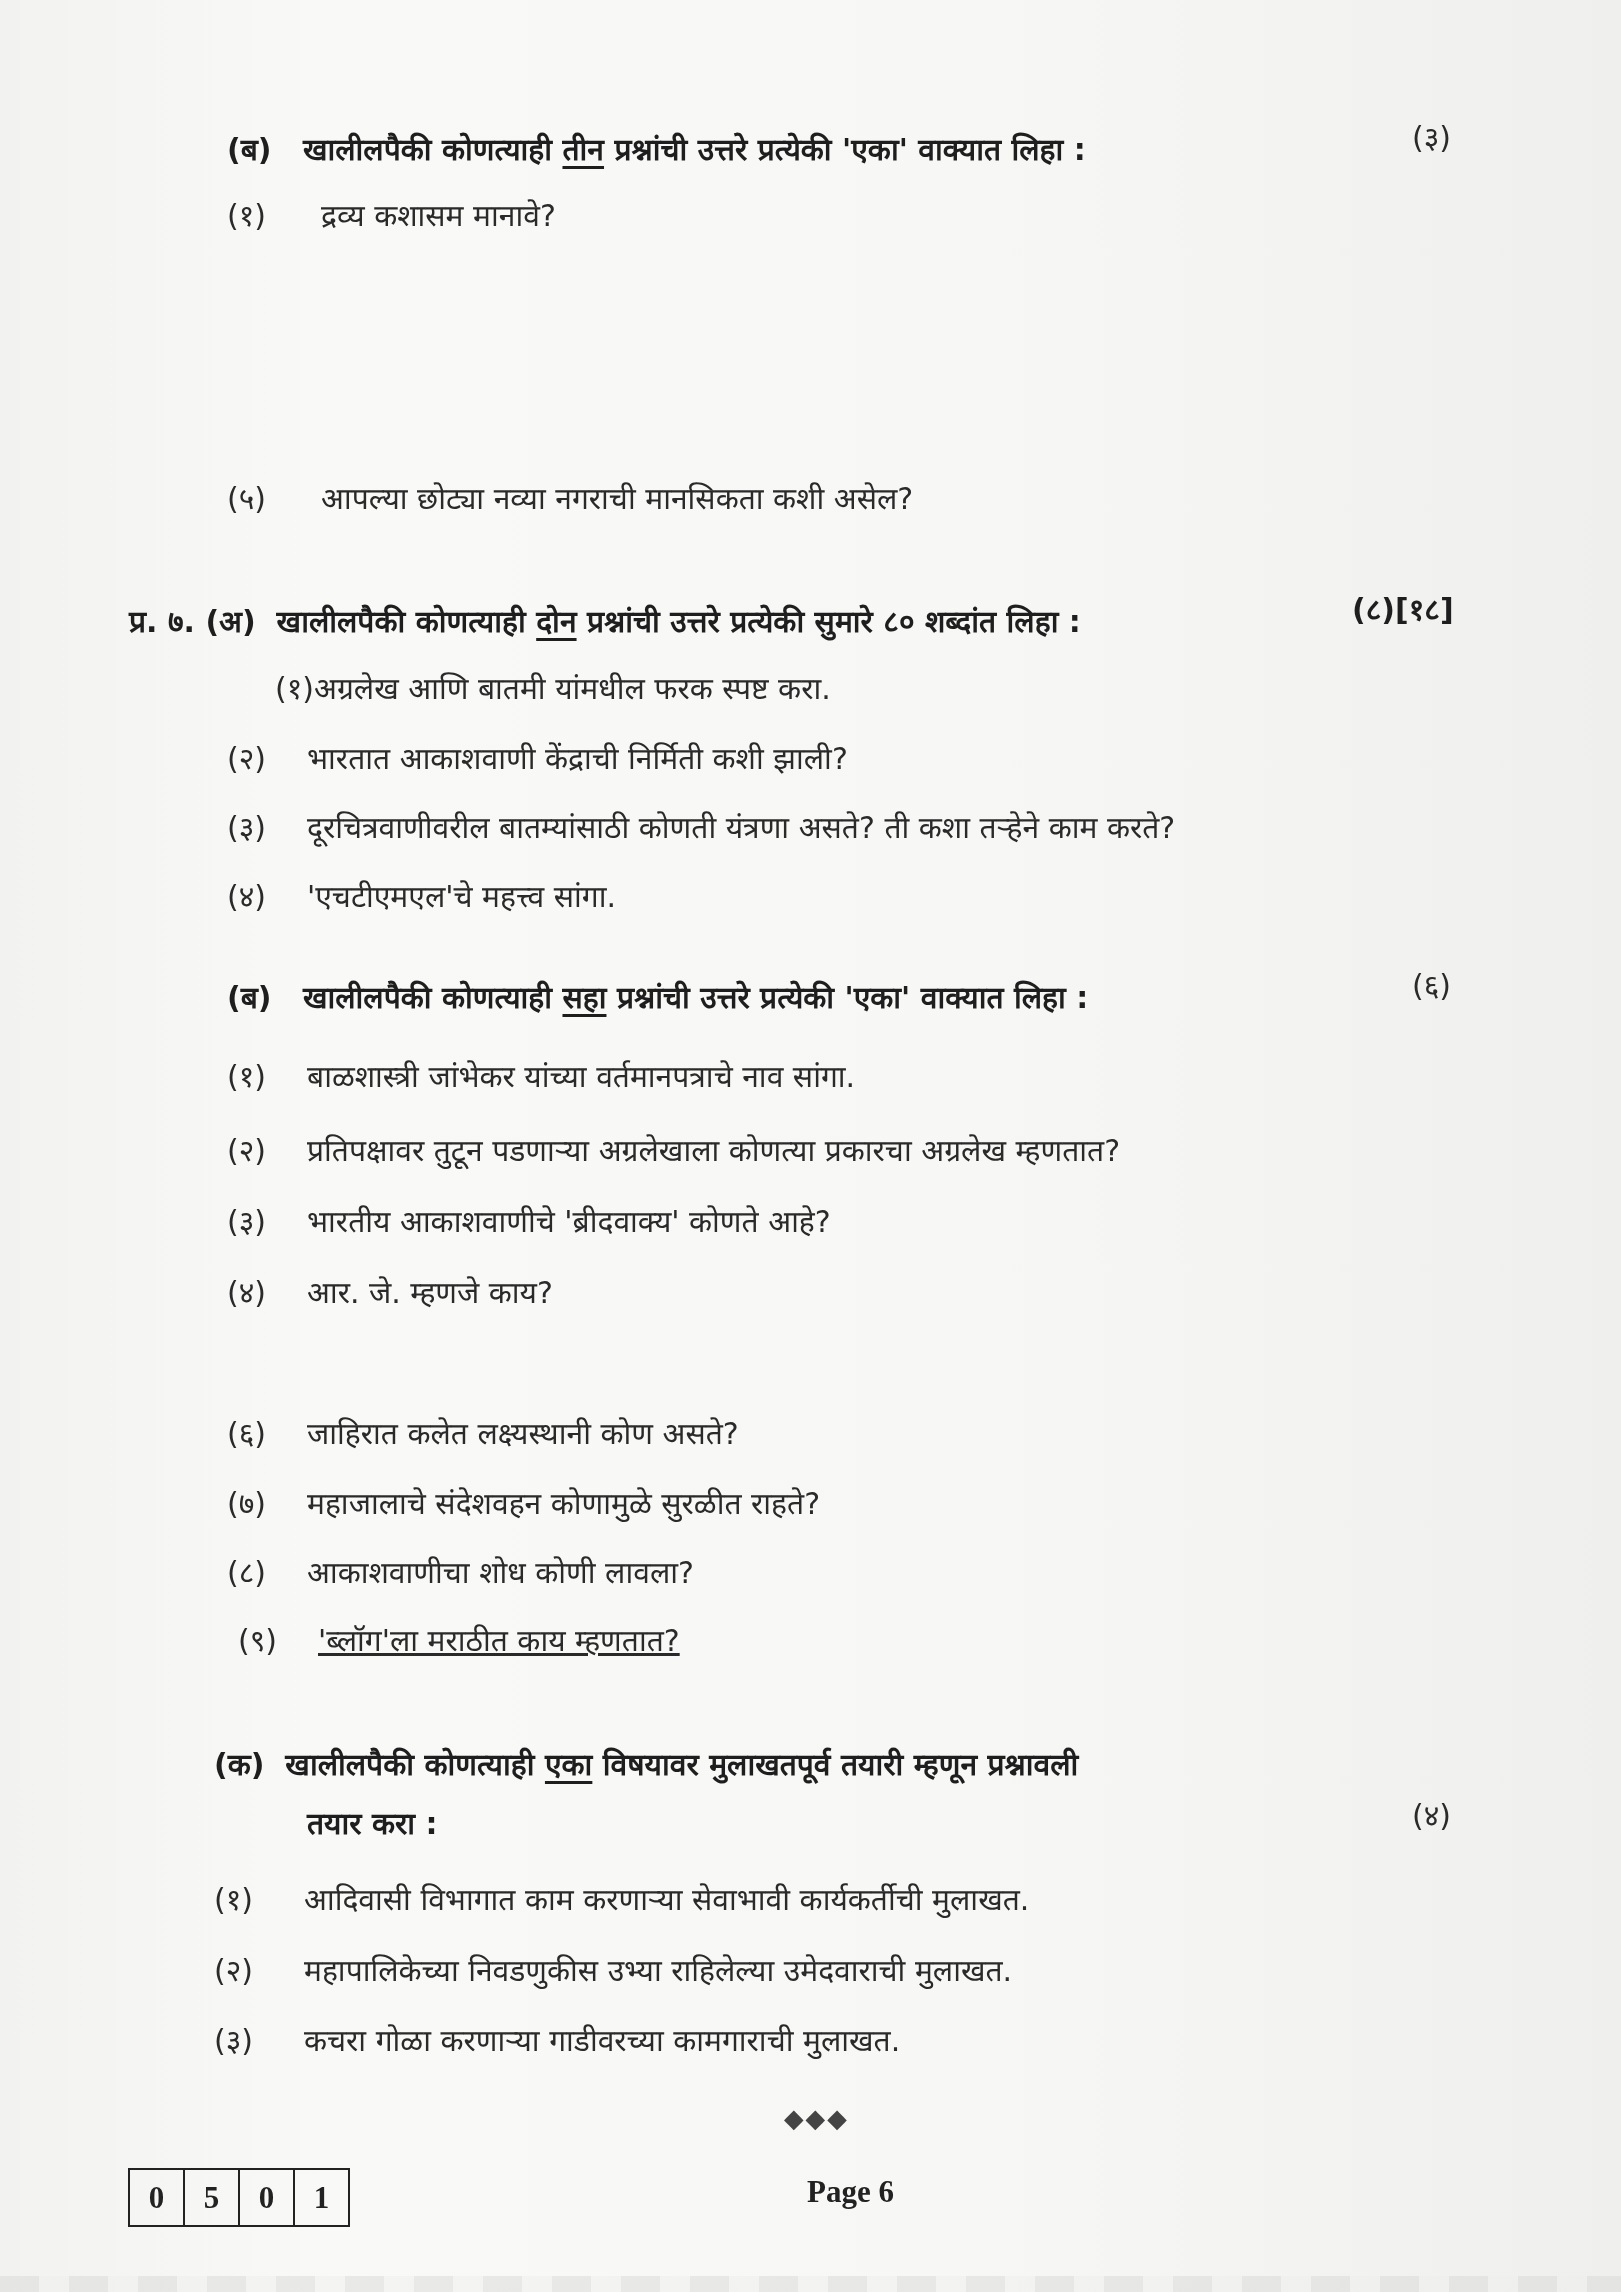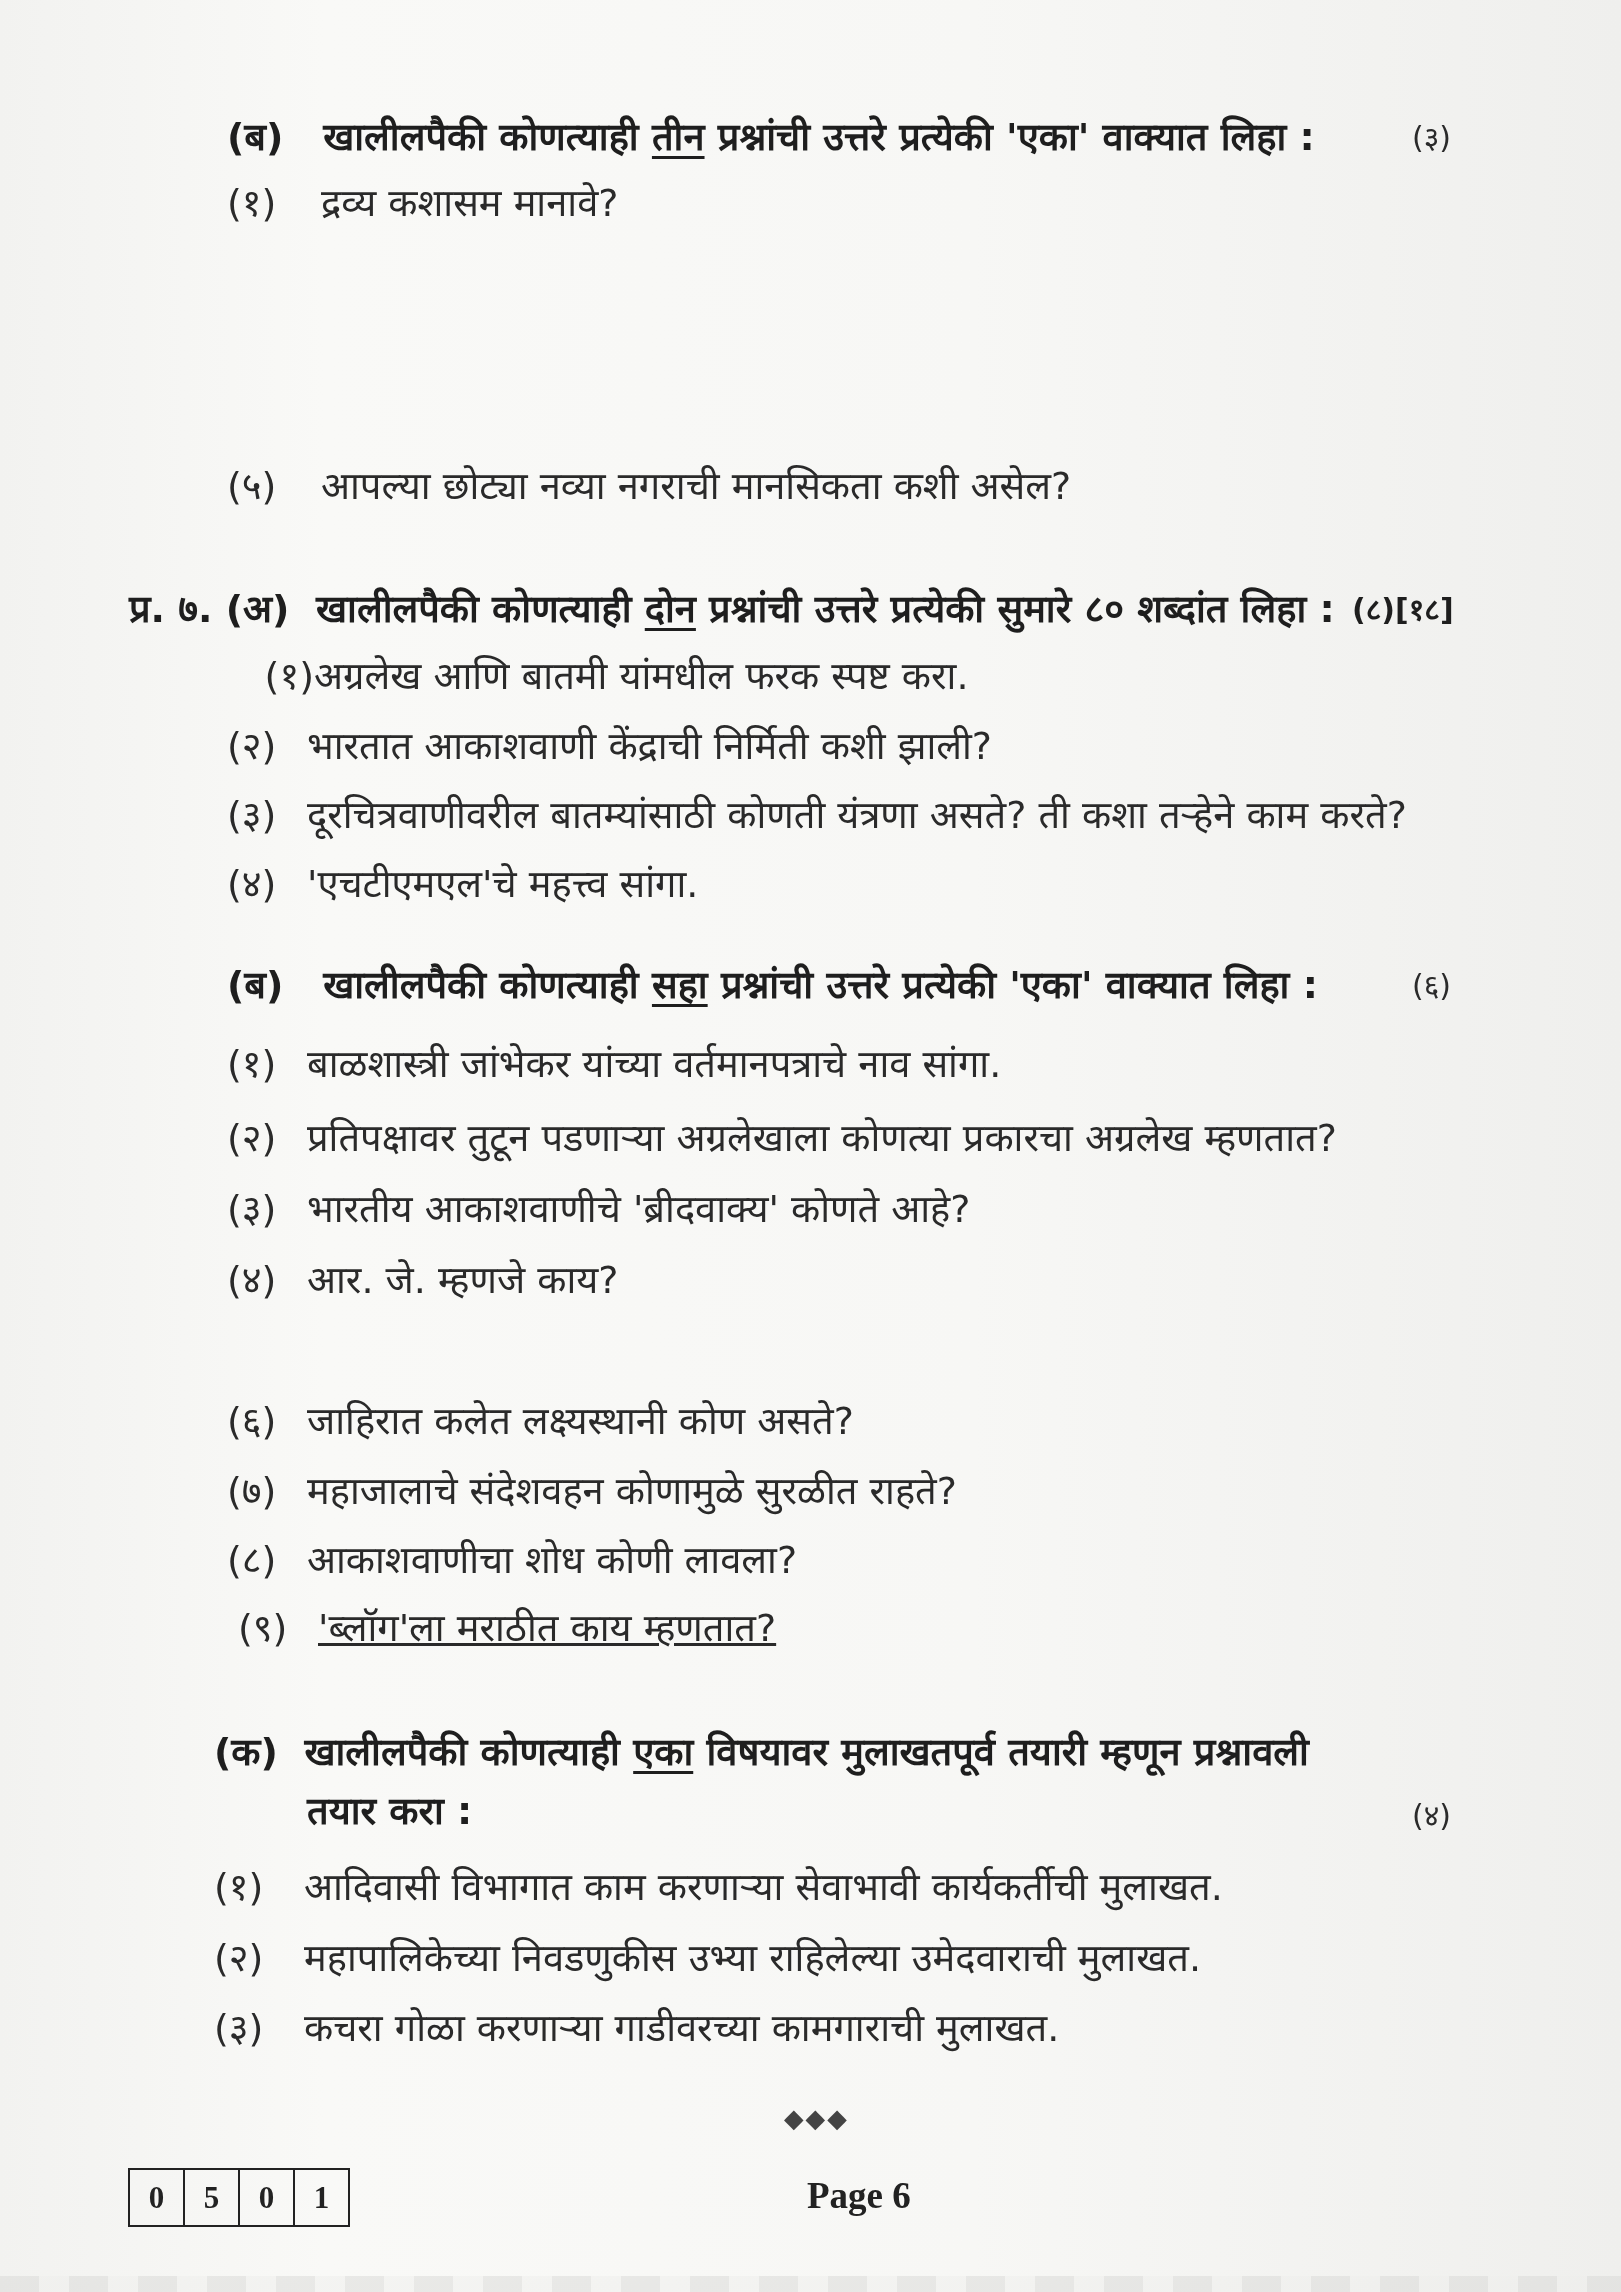--- a/index.html
+++ b/index.html
@@ -13,7 +13,7 @@
     position: absolute; left: 0; top: 0; width: 1621px; height: 2293px;
     background: linear-gradient(90deg, #f2f2f0 0%, #f9f9f7 20%, #f7f7f5 60%, #efefed 100%);
   }
-  .line { position: absolute; white-space: nowrap; font-size: 38px; line-height: 43px; }
+  .line { position: absolute; white-space: nowrap; font-size: 30px; line-height: 43px; margin-top: 12px; }
   .bold { font-weight: bold; color: #1e1e1e; }
   .num { display: inline-block; }
   .u { text-decoration: underline; text-underline-offset: 5.9px; }

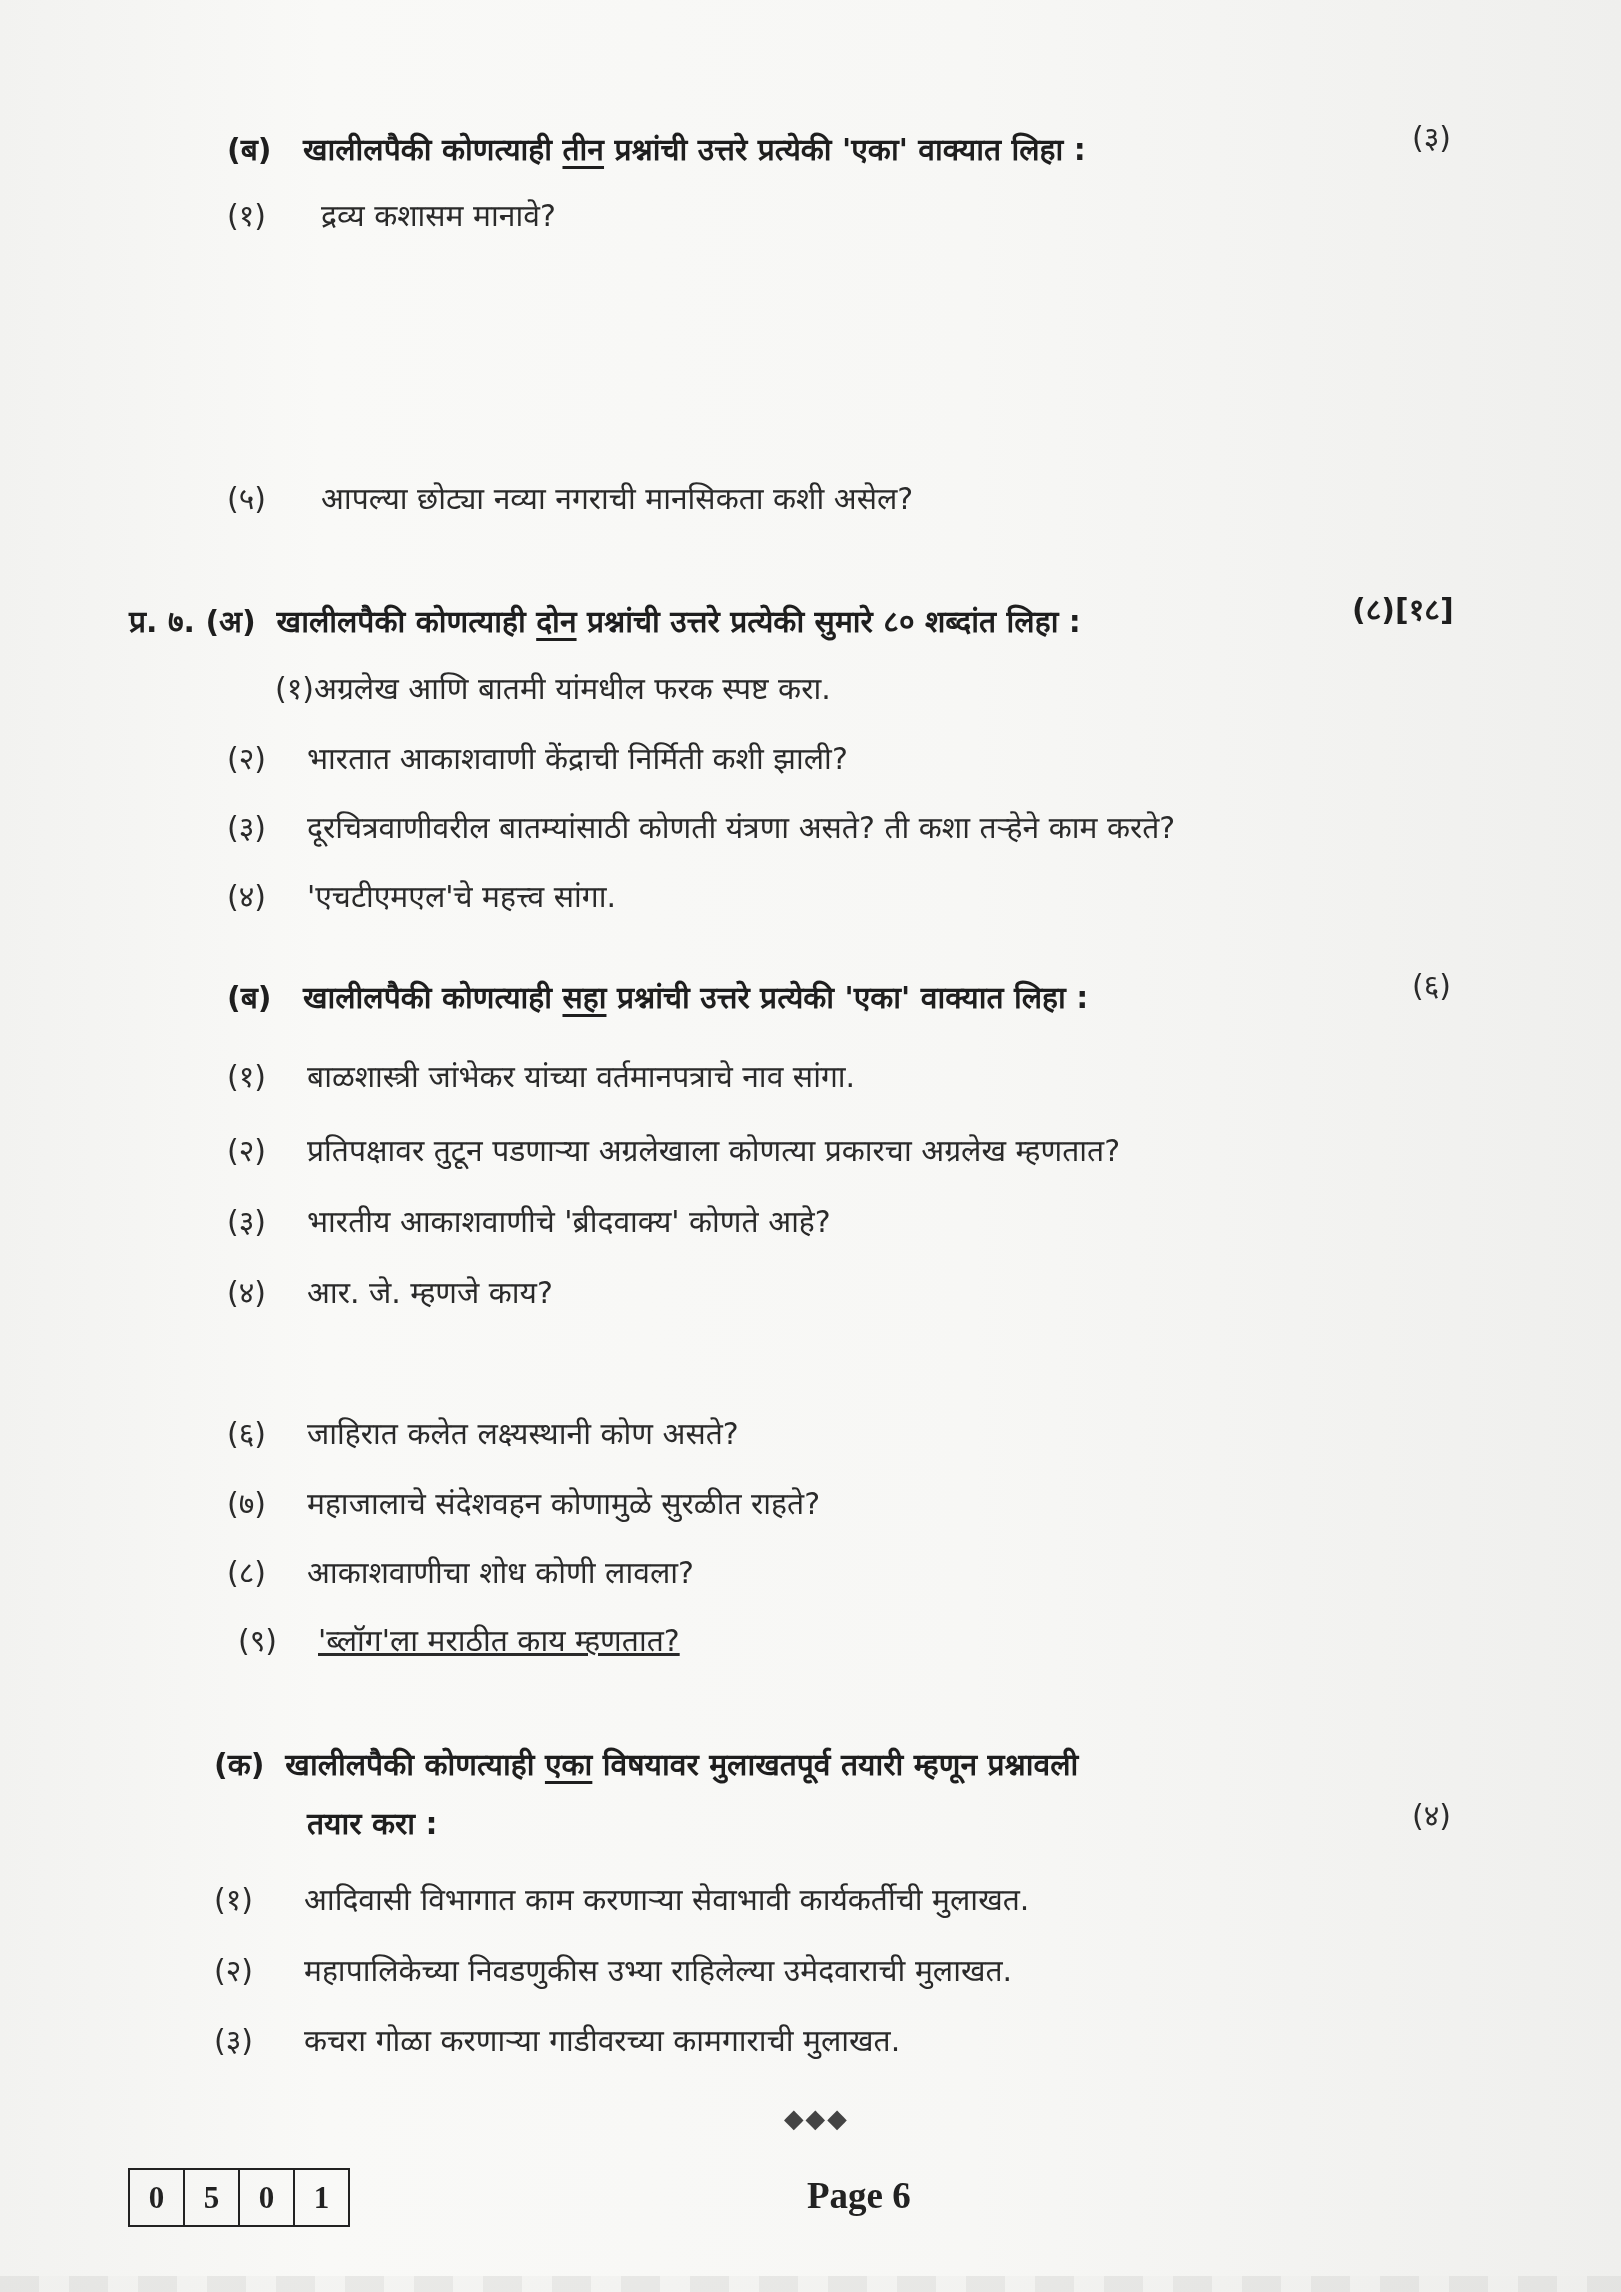--- a/index.html
+++ b/index.html
@@ -26,7 +26,7 @@
     display: flex; align-items: center; justify-content: center; color: #222;
   }
   .code-cell:last-child { border-right: none; }
-  .page-no { position: absolute; left: 807px; top: 2174px; font-family: "Liberation Serif", serif; font-weight: bold; font-size: 37px; color: #222; }
+  .page-no { position: absolute; left: 807px; top: 2174px; font-family: "Liberation Serif", serif; font-weight: bold; font-size: 31px; color: #222; }
   .scan-strip { position: absolute; left: 0; top: 2276px; width: 1621px; height: 16.7px;
     background: repeating-linear-gradient(90deg, #d8d8d6 0 39px, #eeeeec 39px 69px); opacity: .5; }
 </style>

